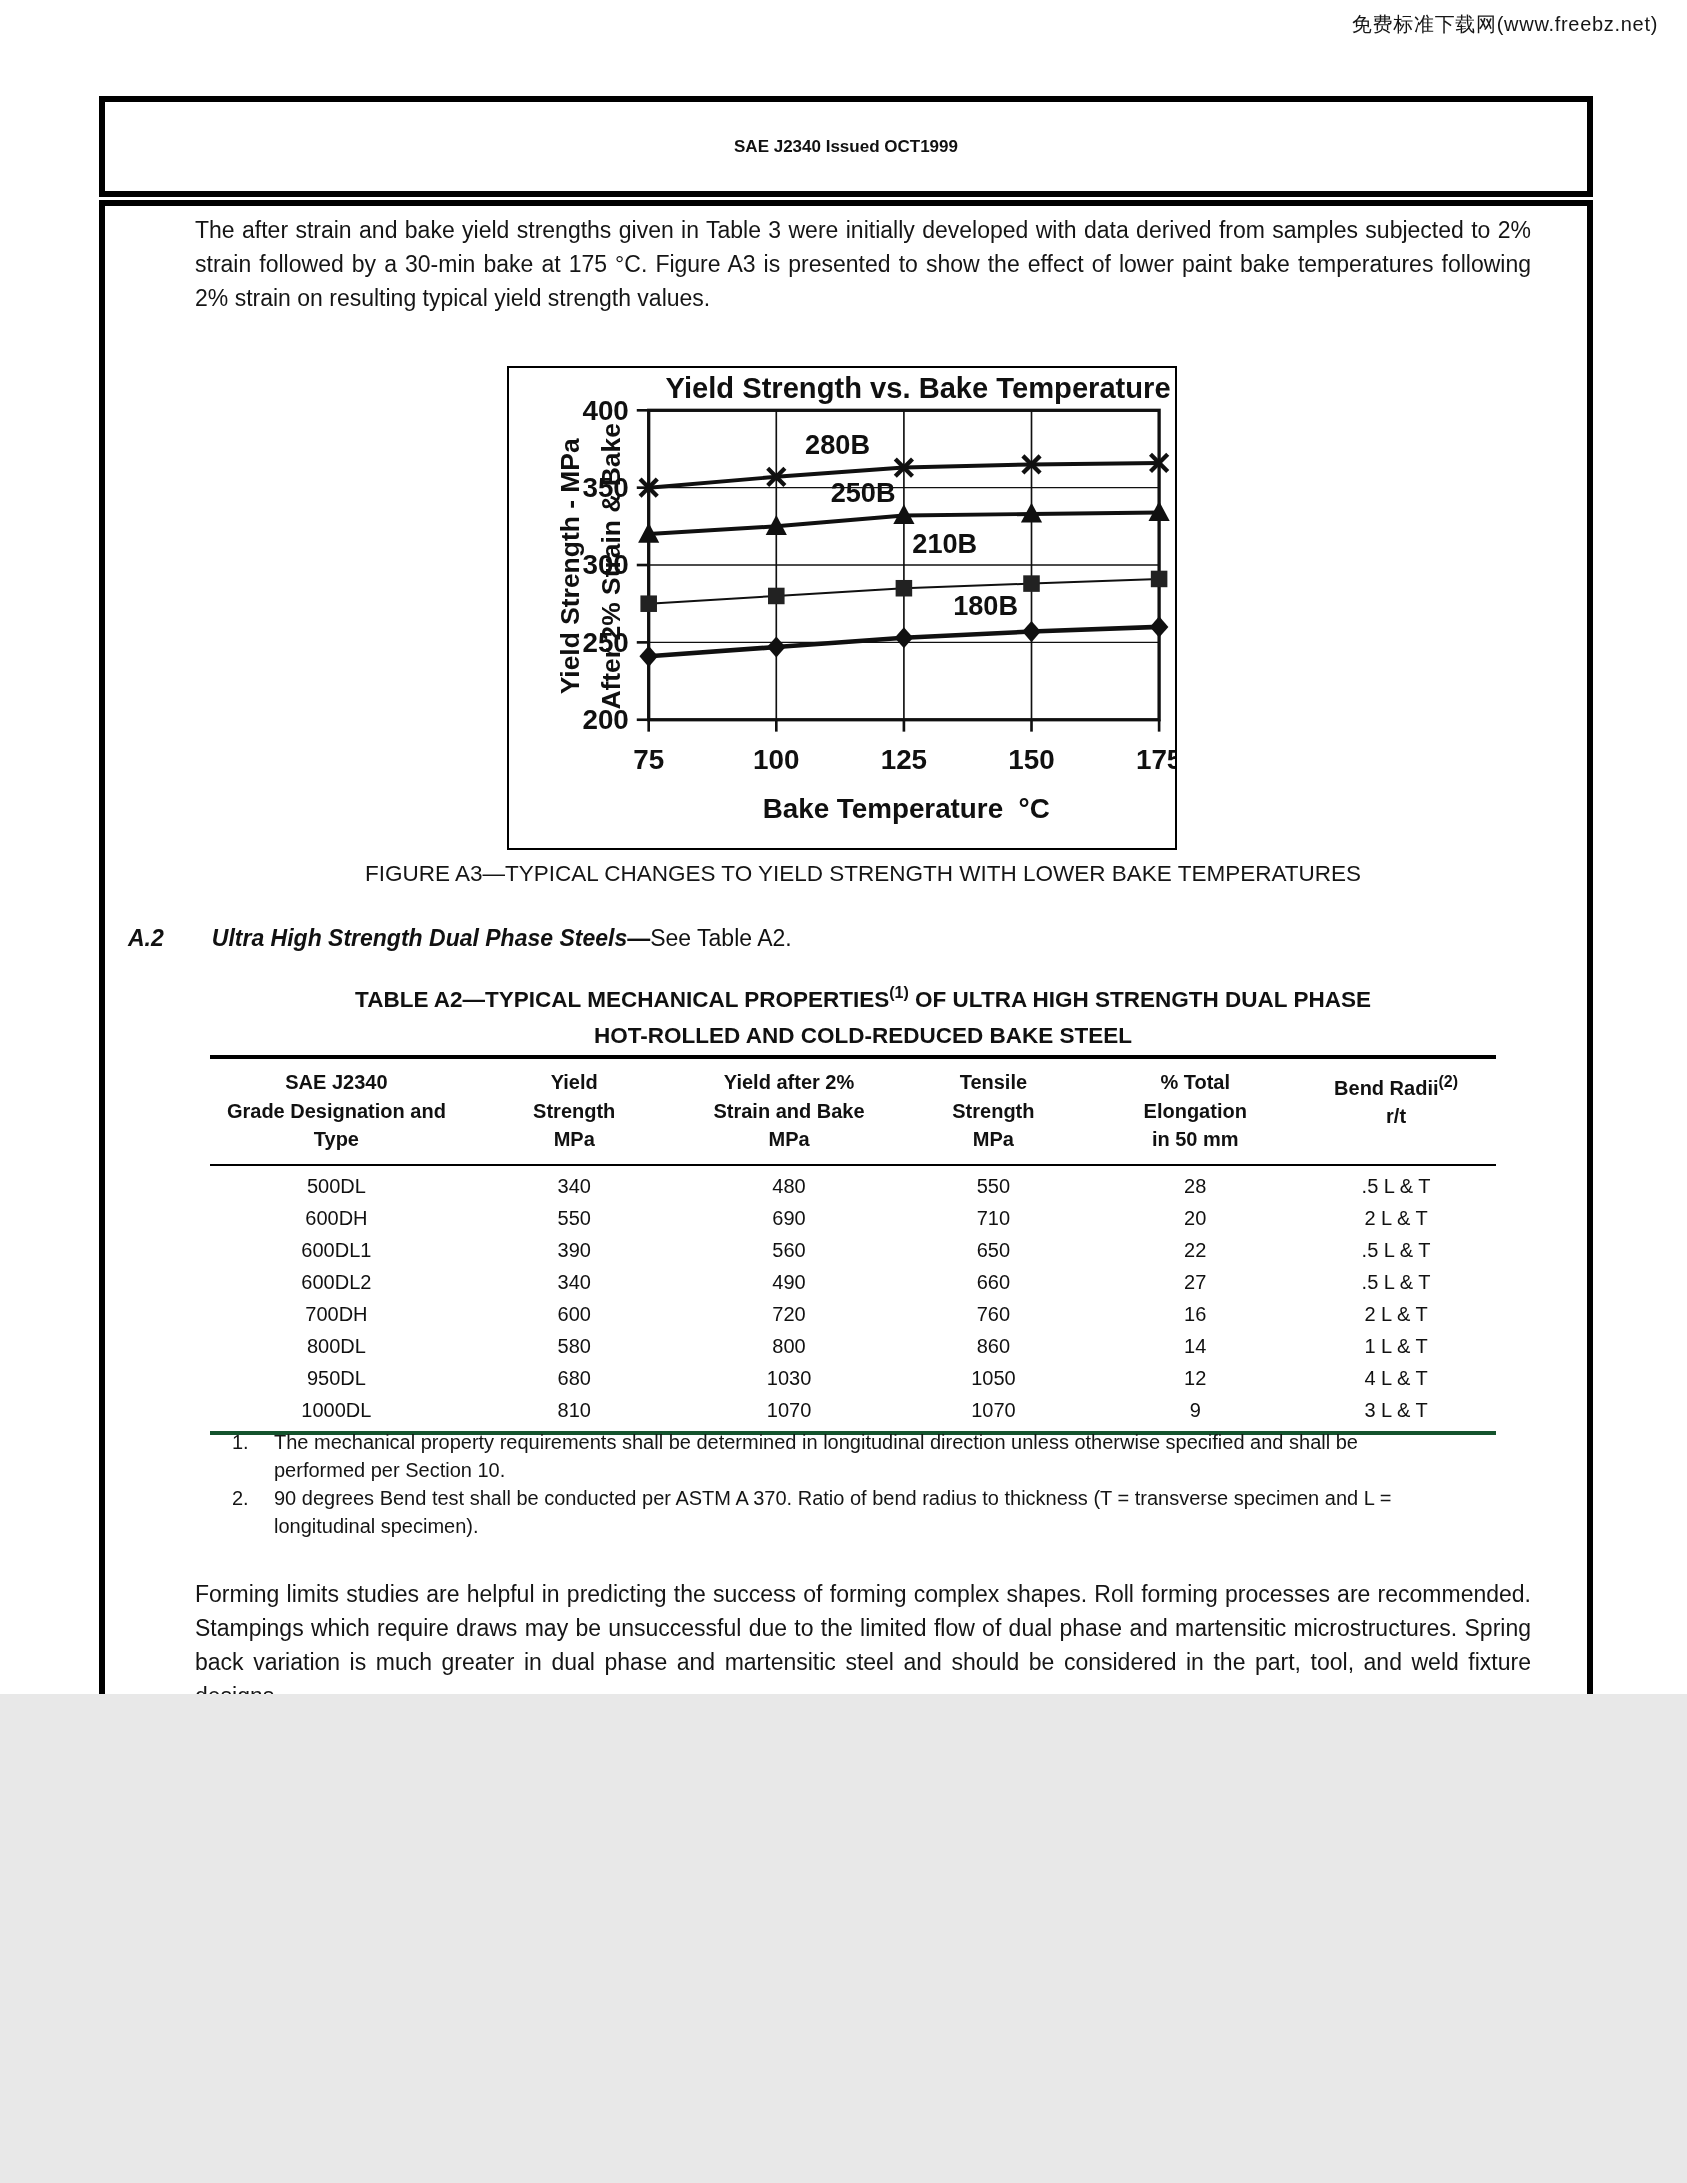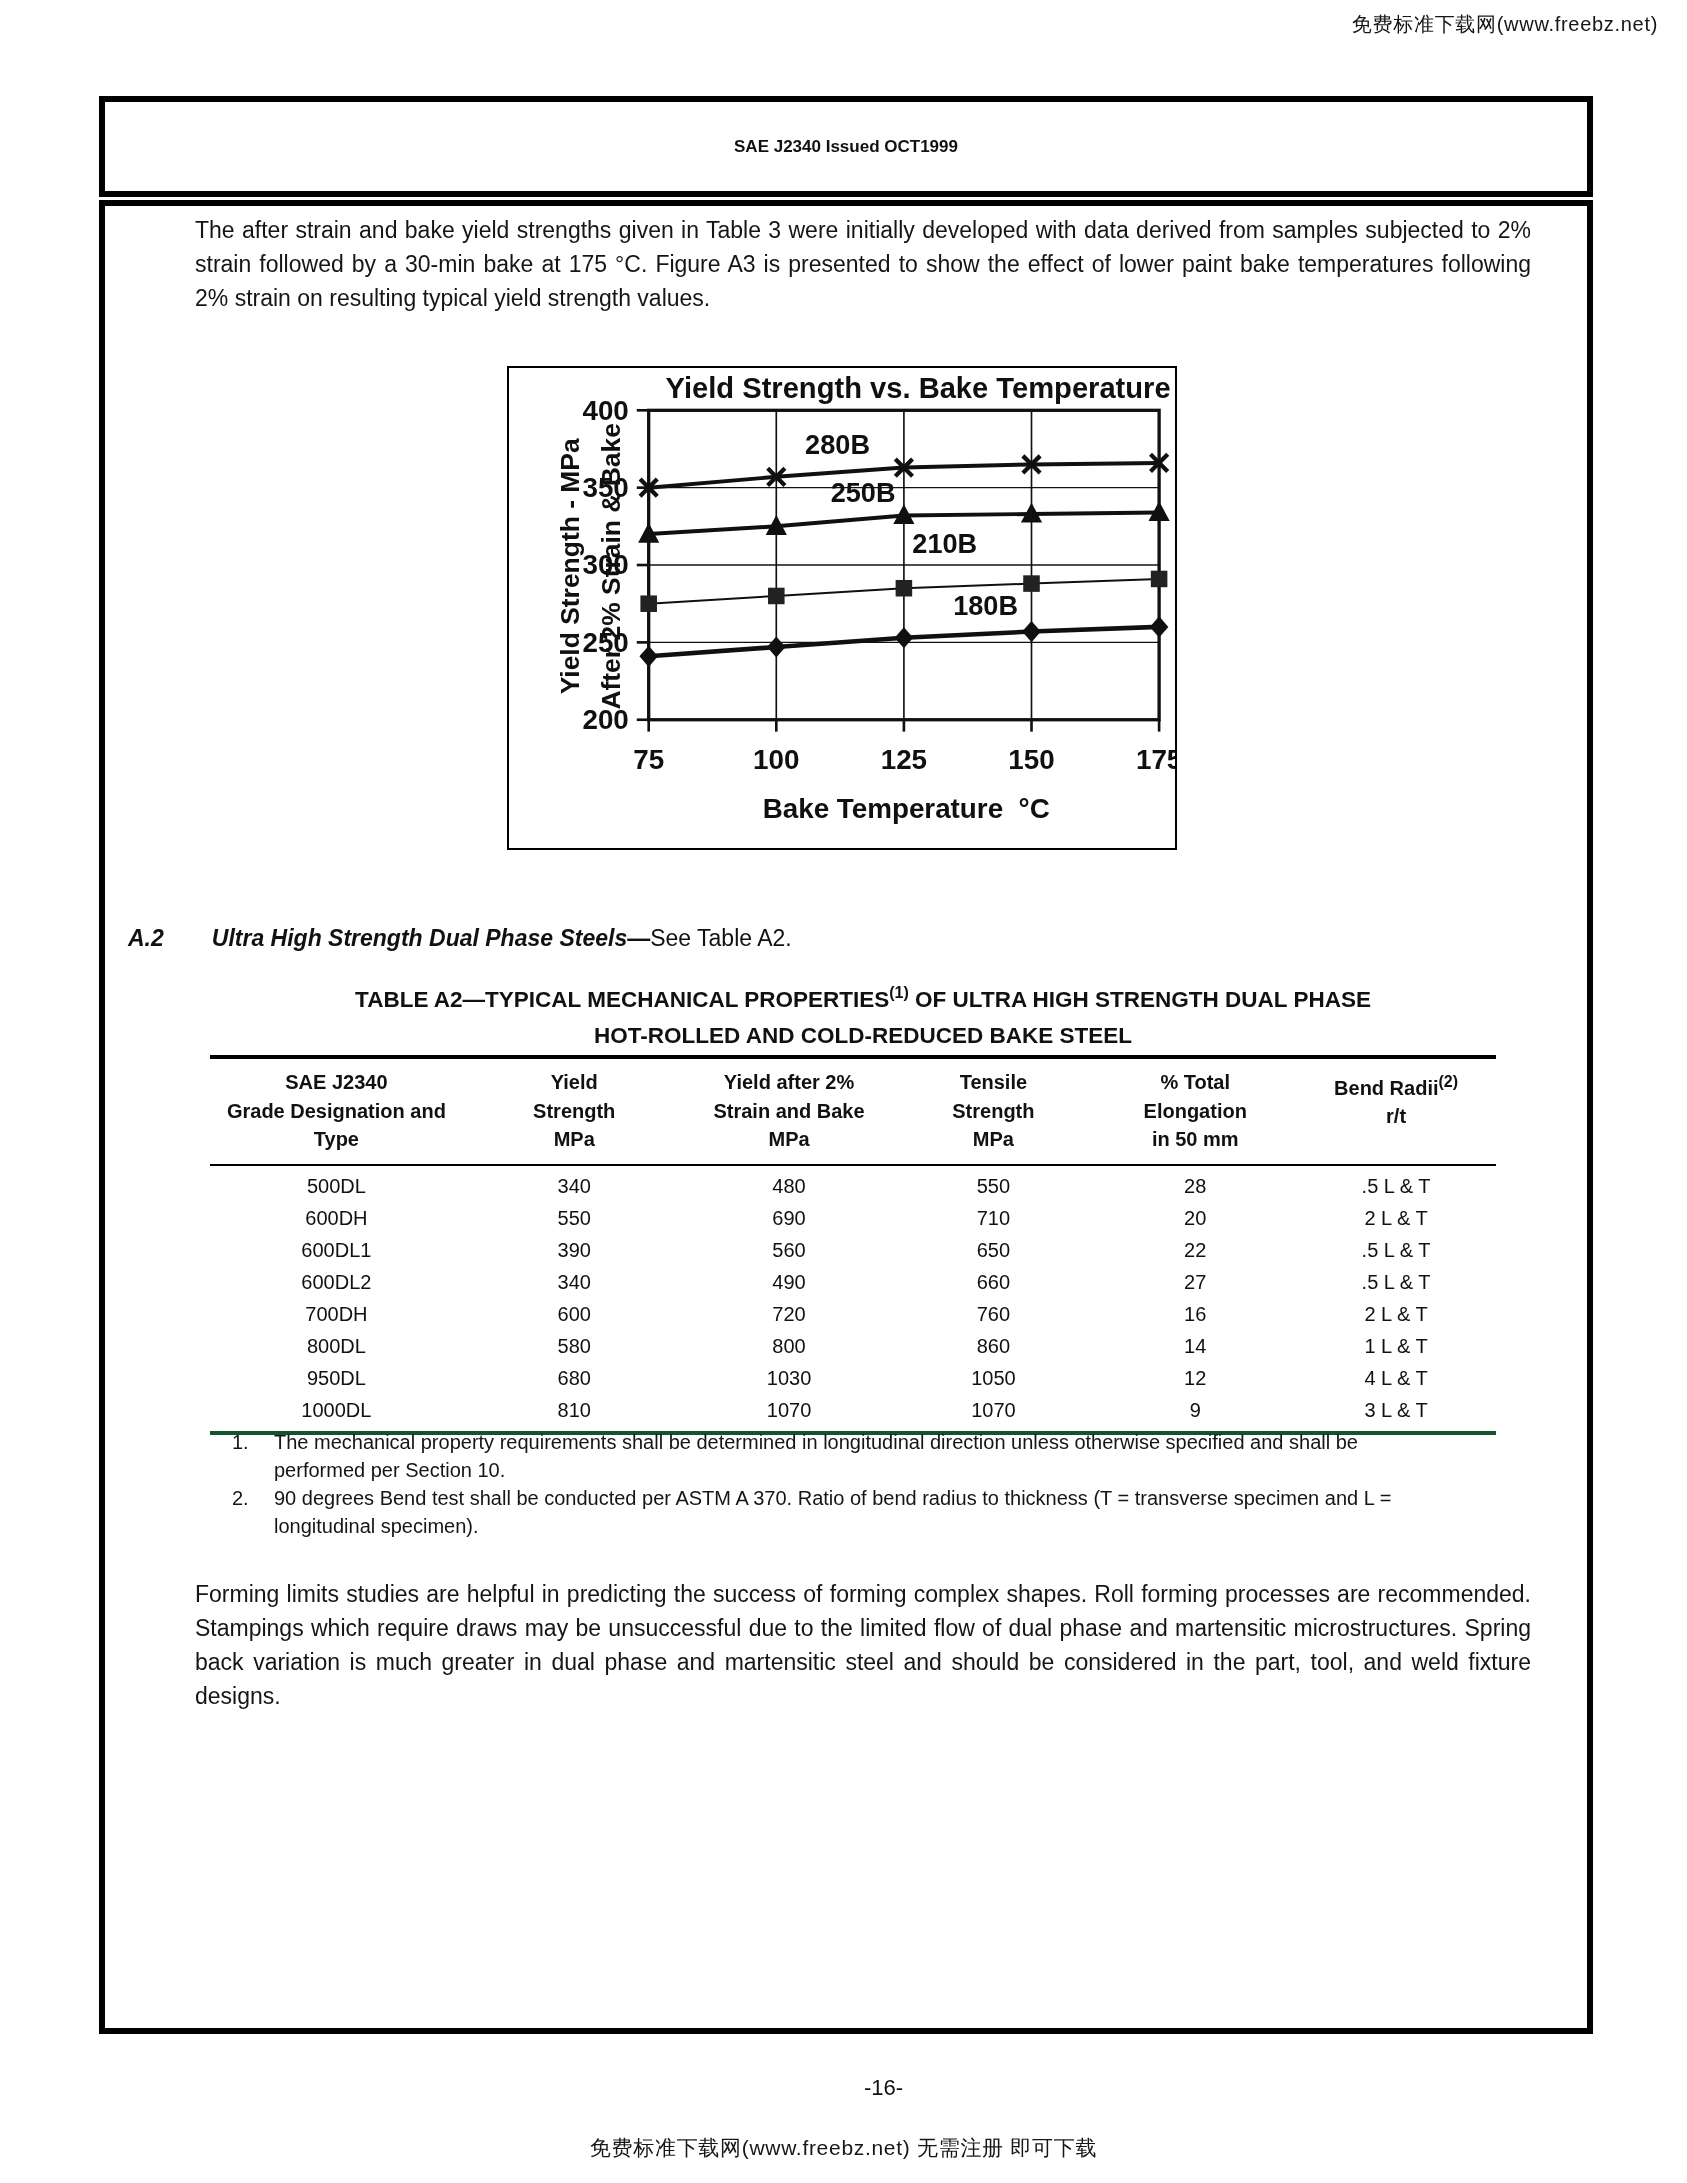--- a/index.html
+++ b/index.html
@@ -4,7 +4,7 @@
 <style>
   html,body{margin:0;padding:0;background:#e8e8e8;}
   .page{
-    position:relative; width:1687px; height:2183px; background:#ffffff;
+    position:relative; width:1687px; height:1694px; background:#ffffff;
     font-family:"Liberation Sans", sans-serif; color:#111; overflow:hidden;
   }
   .cn-note{ font-size:20px; color:#161616; letter-spacing:0.7px; }

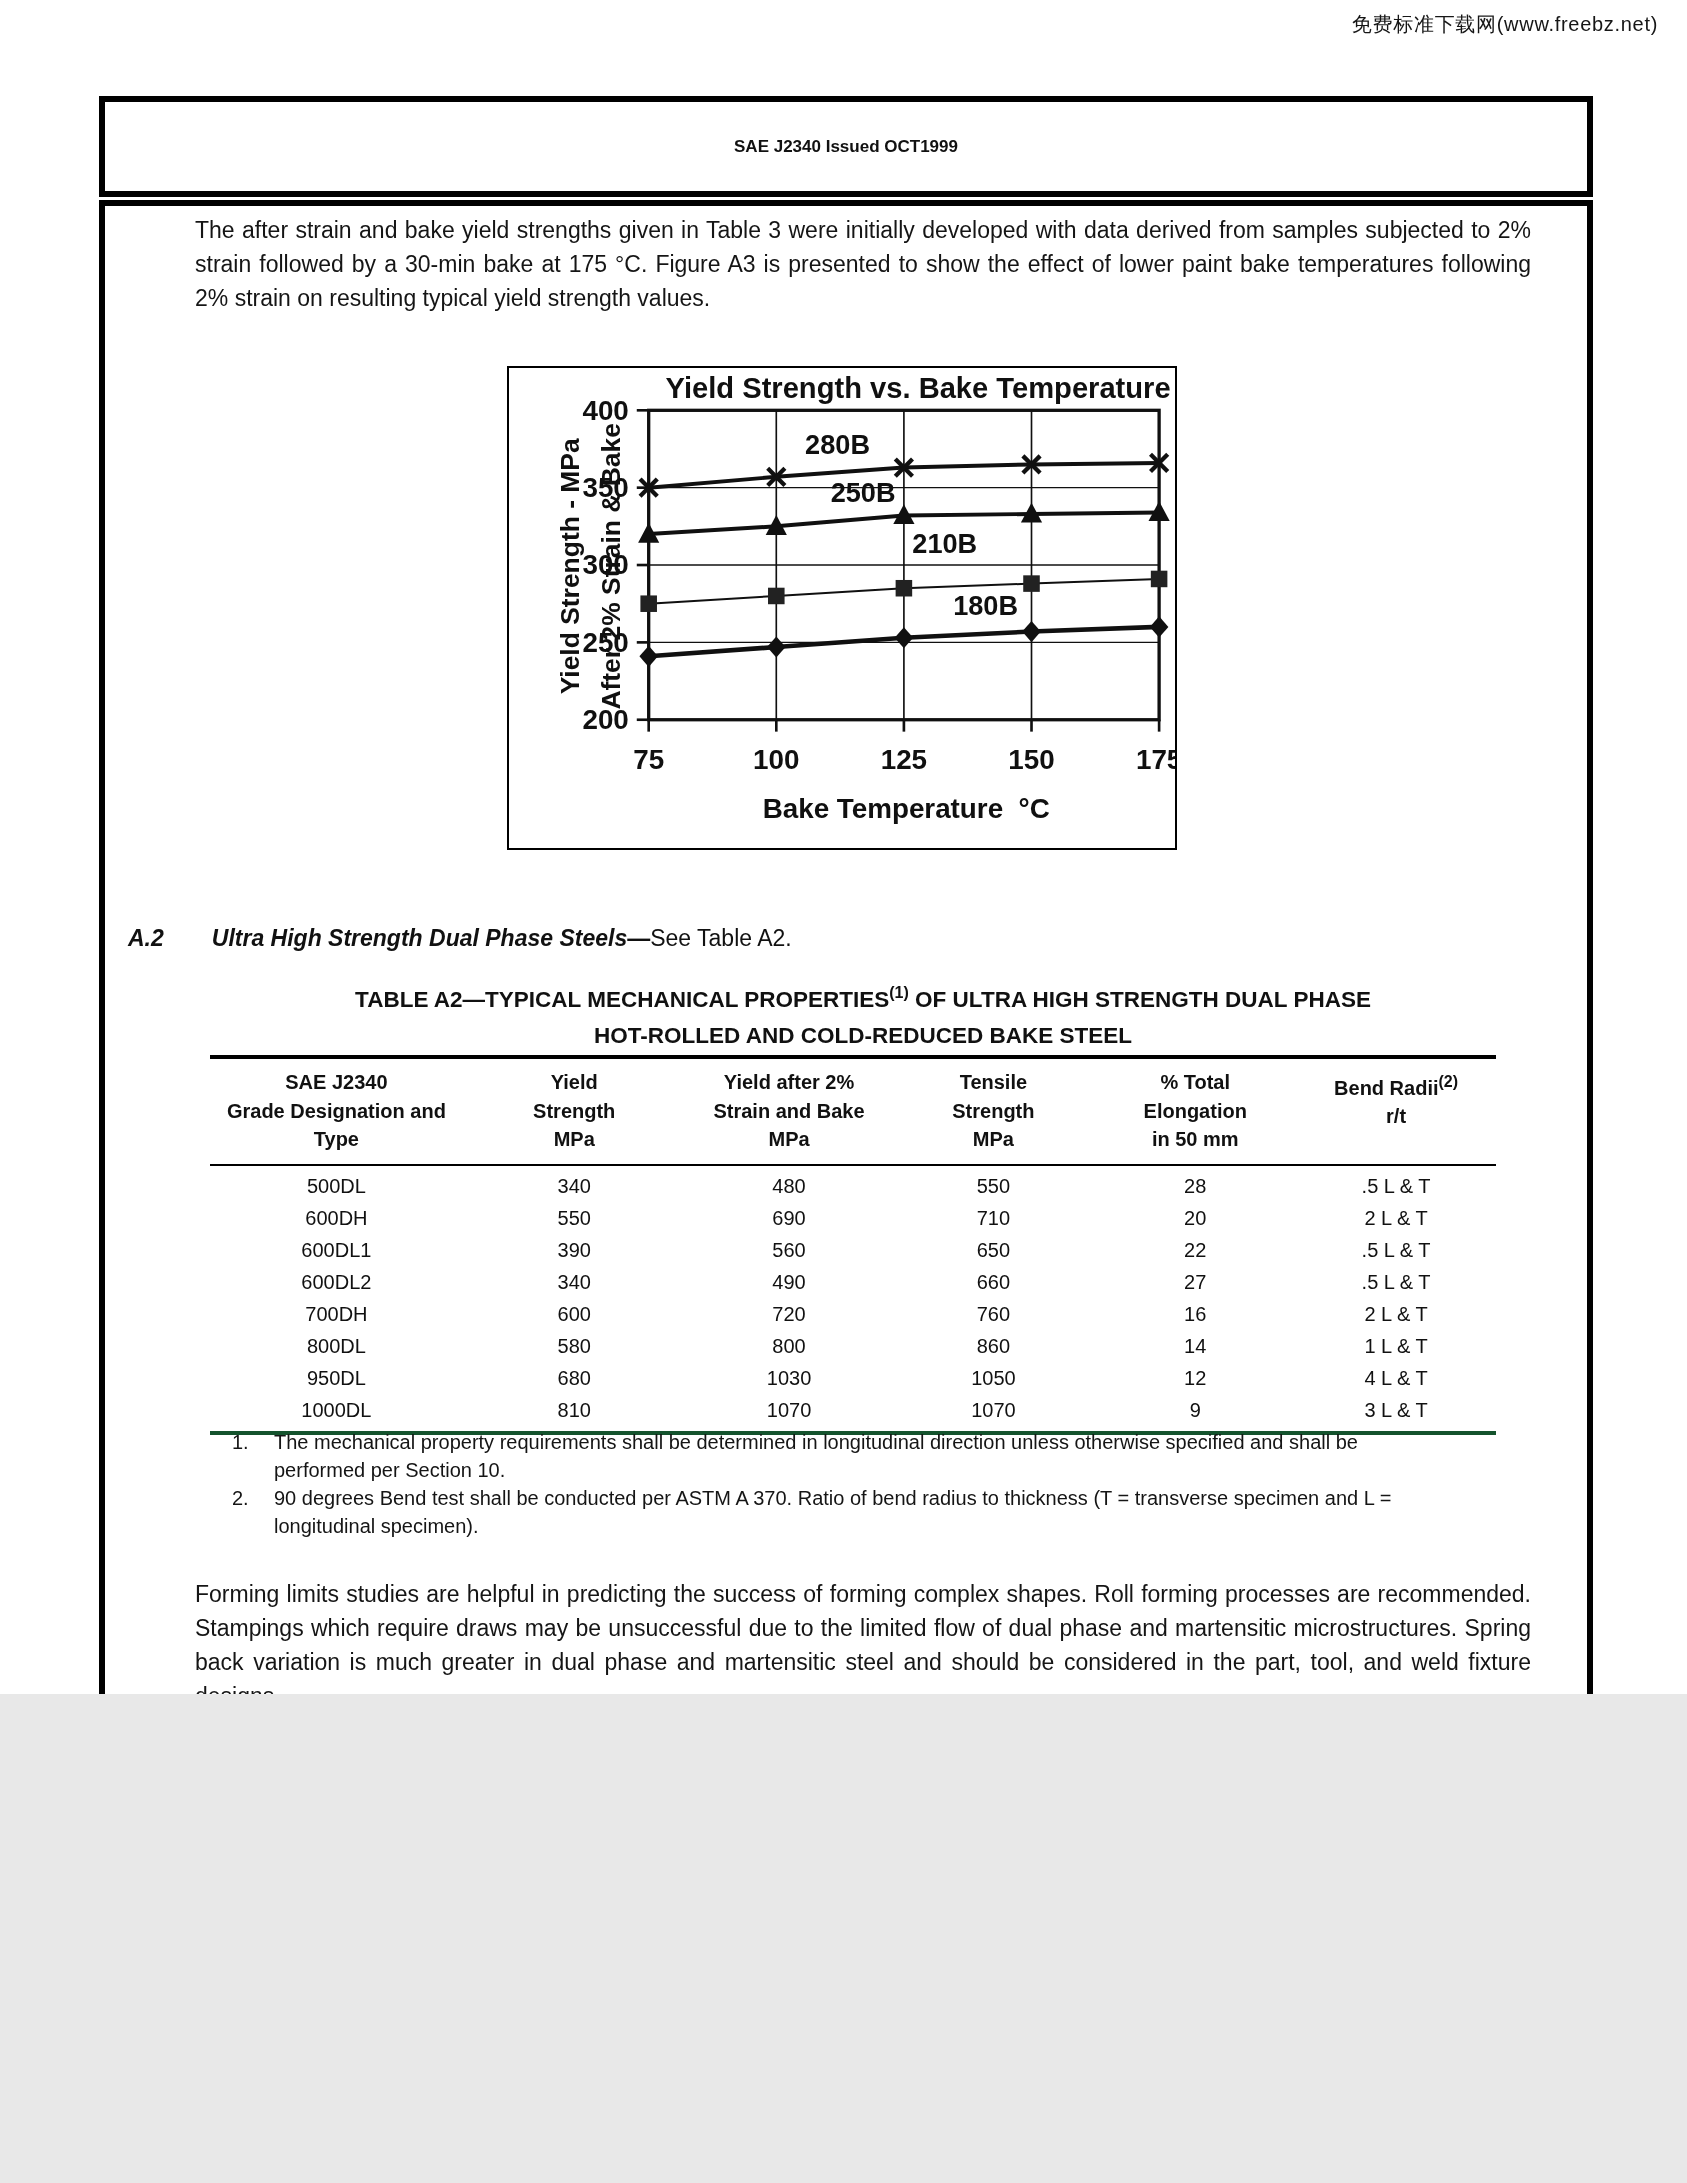--- a/index.html
+++ b/index.html
@@ -155,6 +155,7 @@
       </svg>
   </div>
 
+  <div class="figure-caption">FIGURE A3—TYPICAL CHANGES TO YIELD STRENGTH WITH LOWER BAKE TEMPERATURES</div>
 
   <div class="section-heading">
     <span class="sec-num">A.2</span><span class="sec-title">Ultra High Strength Dual Phase Steels</span><span class="sec-dash">—</span><span class="sec-rest">See Table A2.</span>

